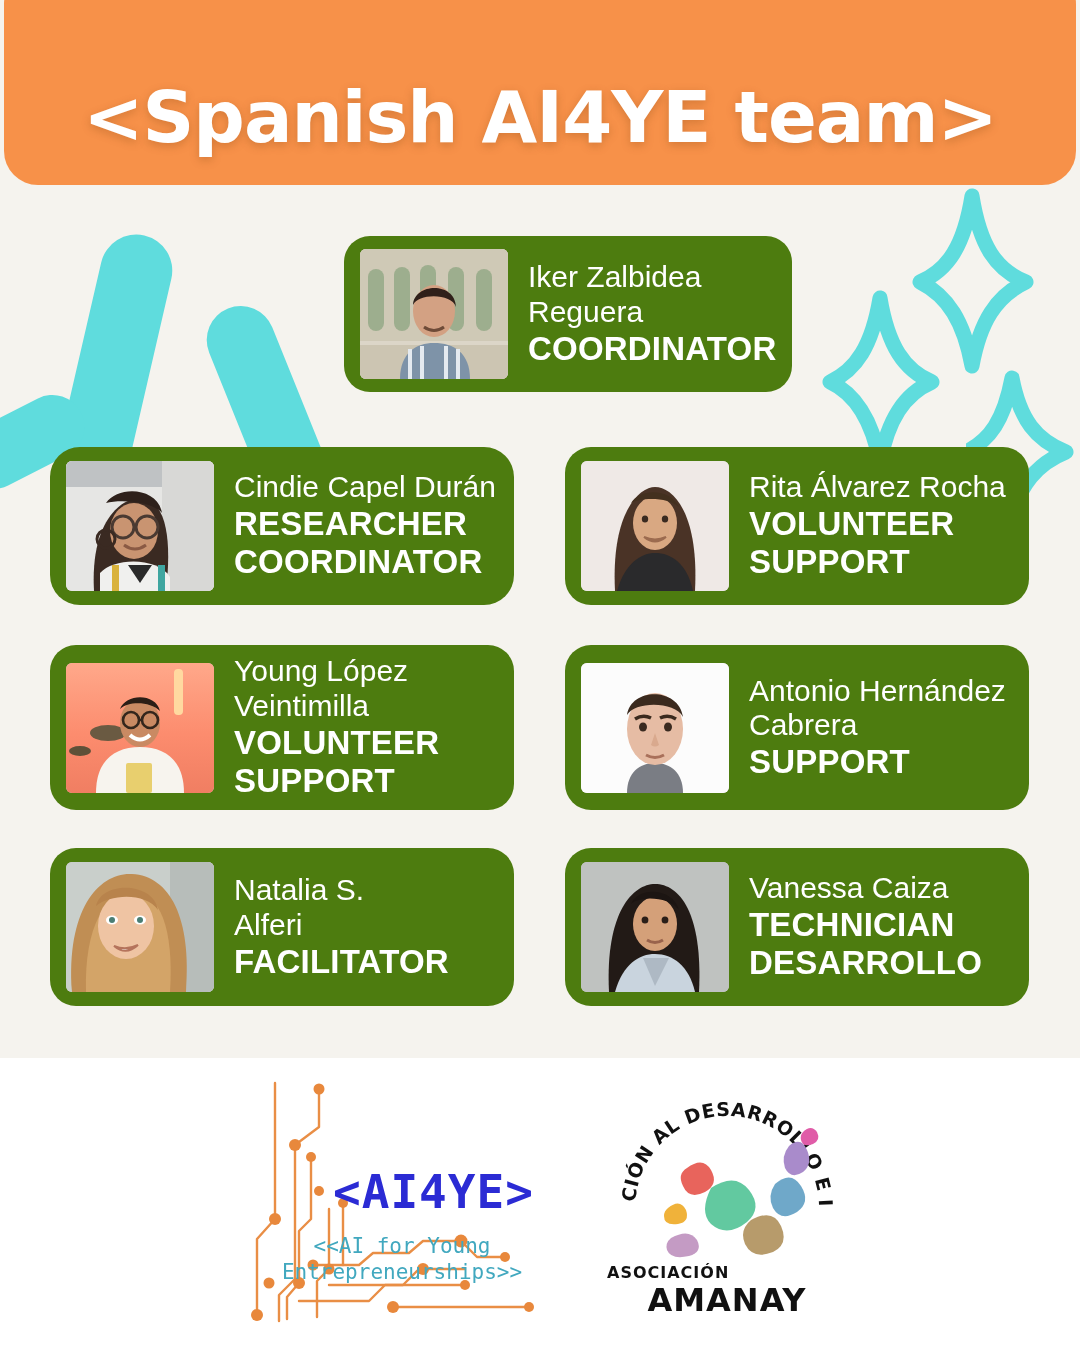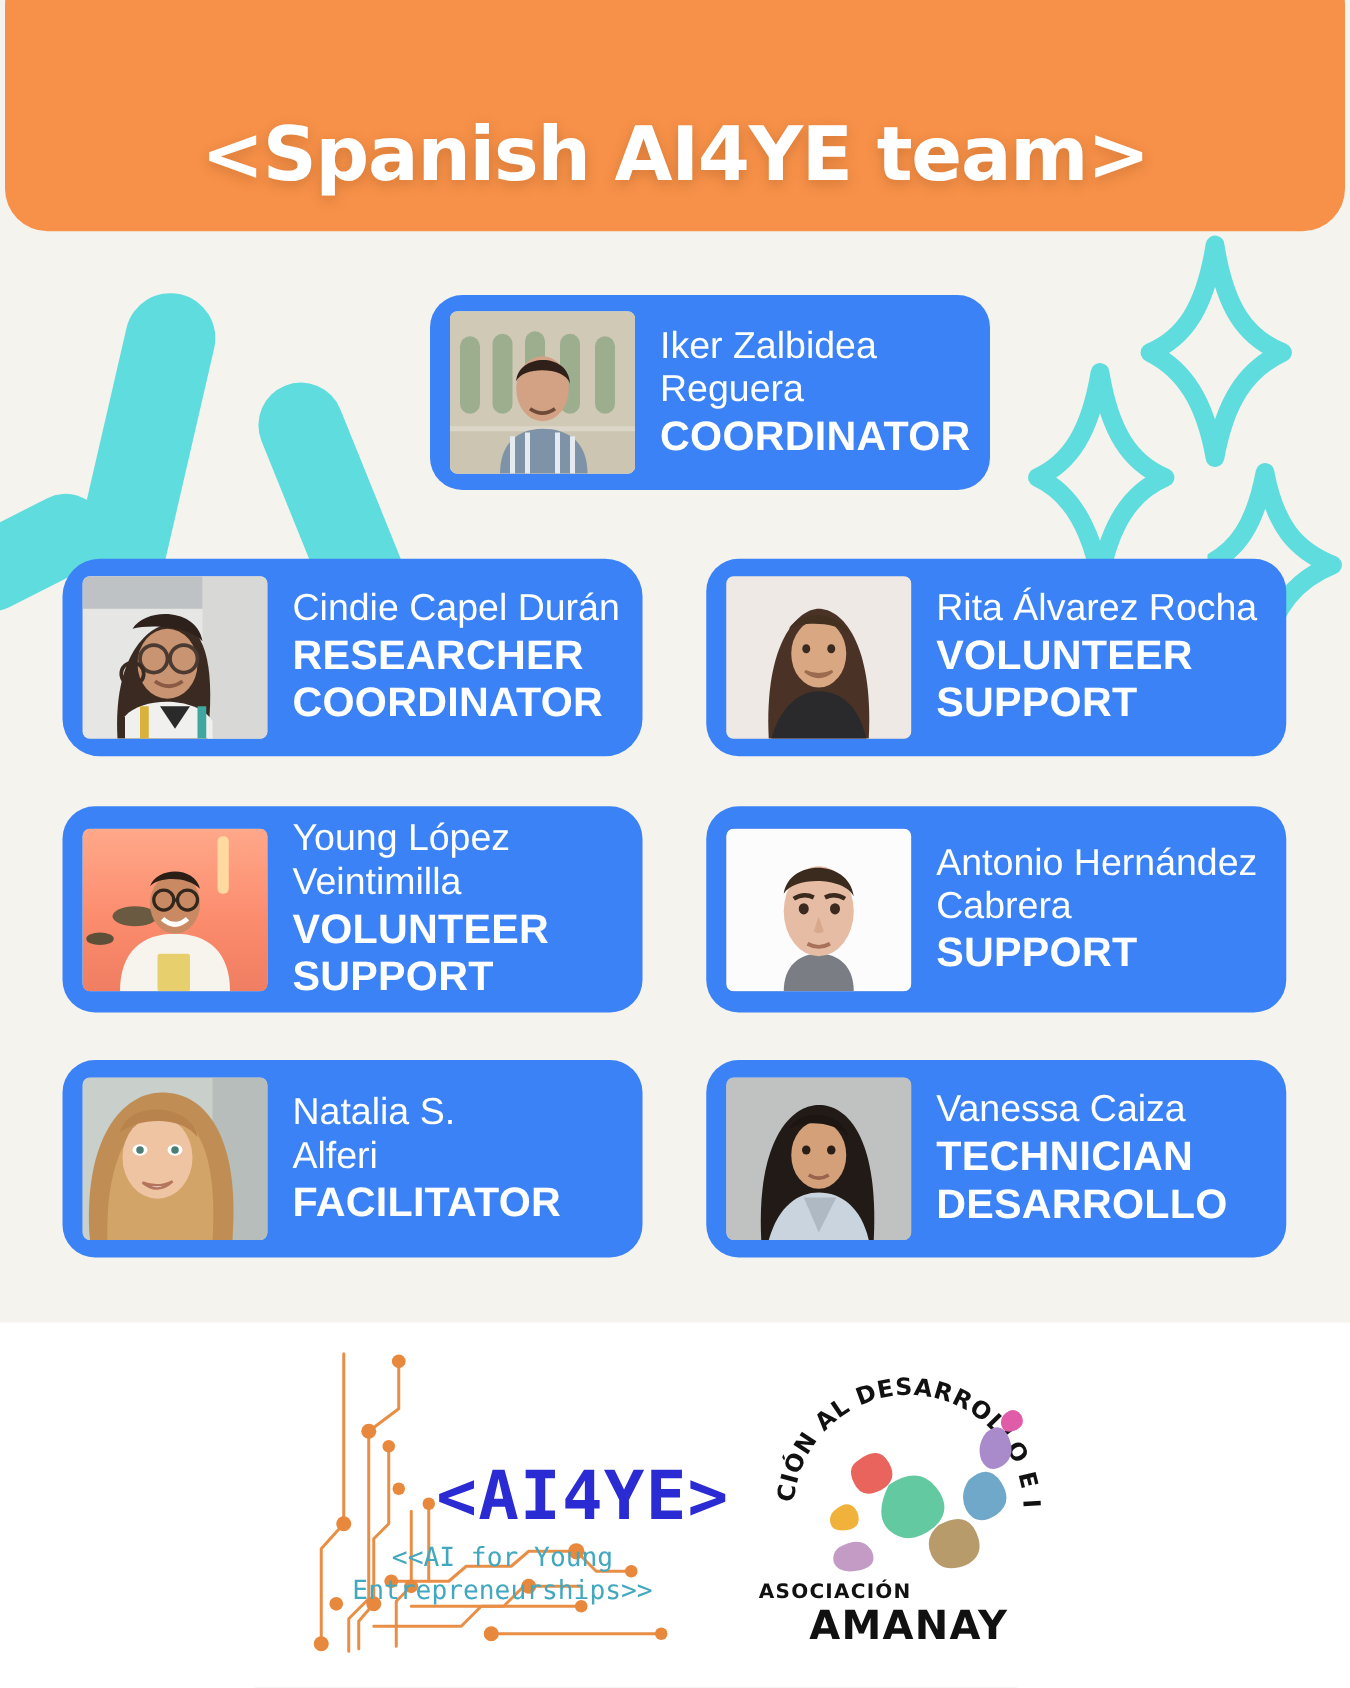--- a/index.html
+++ b/index.html
@@ -43,7 +43,7 @@
   .header-title {
     font-family: "DejaVu Sans", sans-serif;
     font-weight: bold;
-    font-size: 60px;
+    font-size: 72px;
     letter-spacing: -1px;
     color: #FFFFFF;
     text-shadow: 0 3px 10px rgba(120,60,10,0.28);

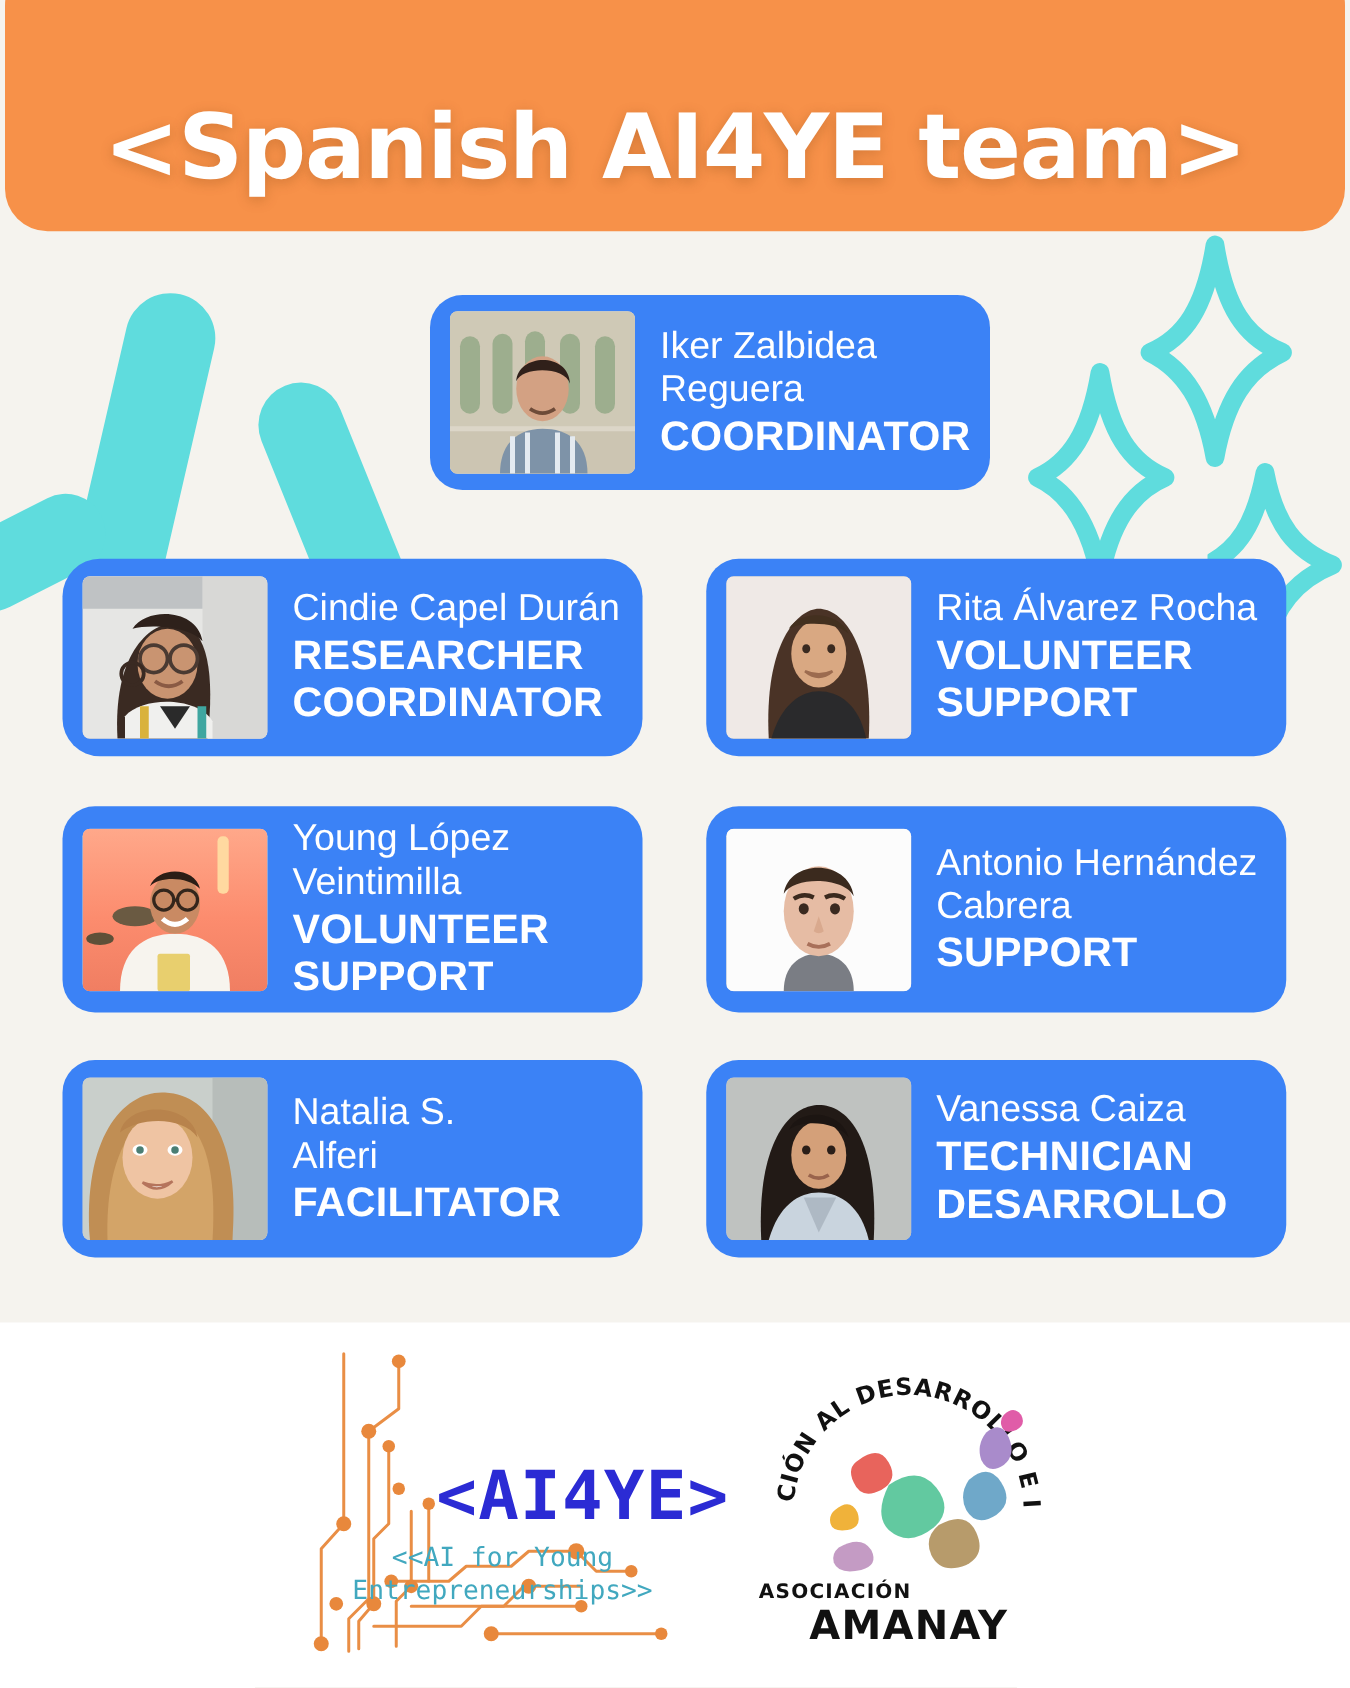--- a/index.html
+++ b/index.html
@@ -81,7 +81,7 @@
 
   .card {
     position: absolute;
-    background: #3b82f6;
+    background: #4d7c0f;
     border-radius: 26px;
     display: flex;
     align-items: center;

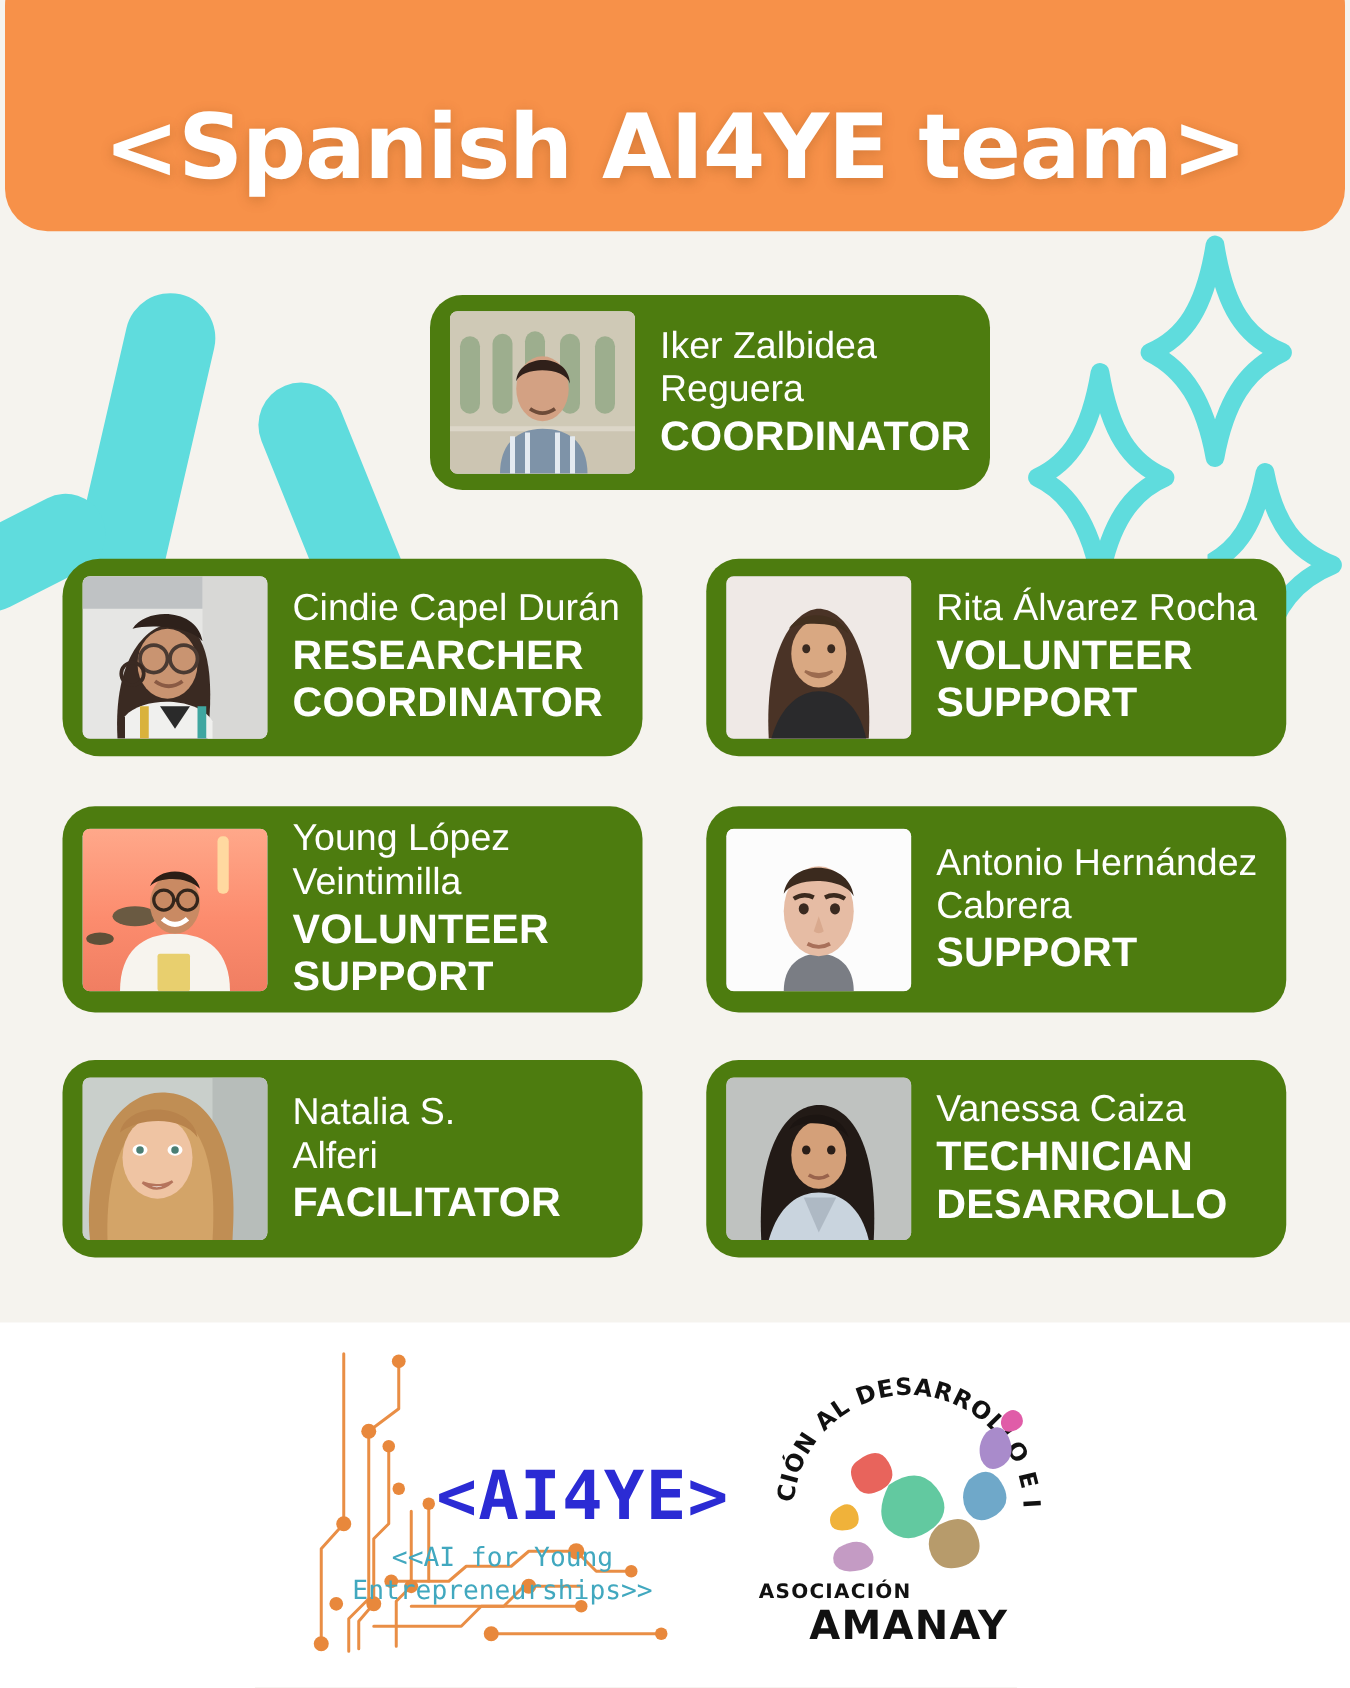--- a/index.html
+++ b/index.html
@@ -156,11 +156,11 @@
 
   .ai4ye-wordmark {
     position: absolute;
-    left: 116px;
+    left: 100px;
     top: 96px;
     font-family: "DejaVu Sans Mono", monospace;
     font-weight: bold;
-    font-size: 54px;
+    font-size: 46px;
     color: #2B2BD4;
     letter-spacing: 1px;
   }

